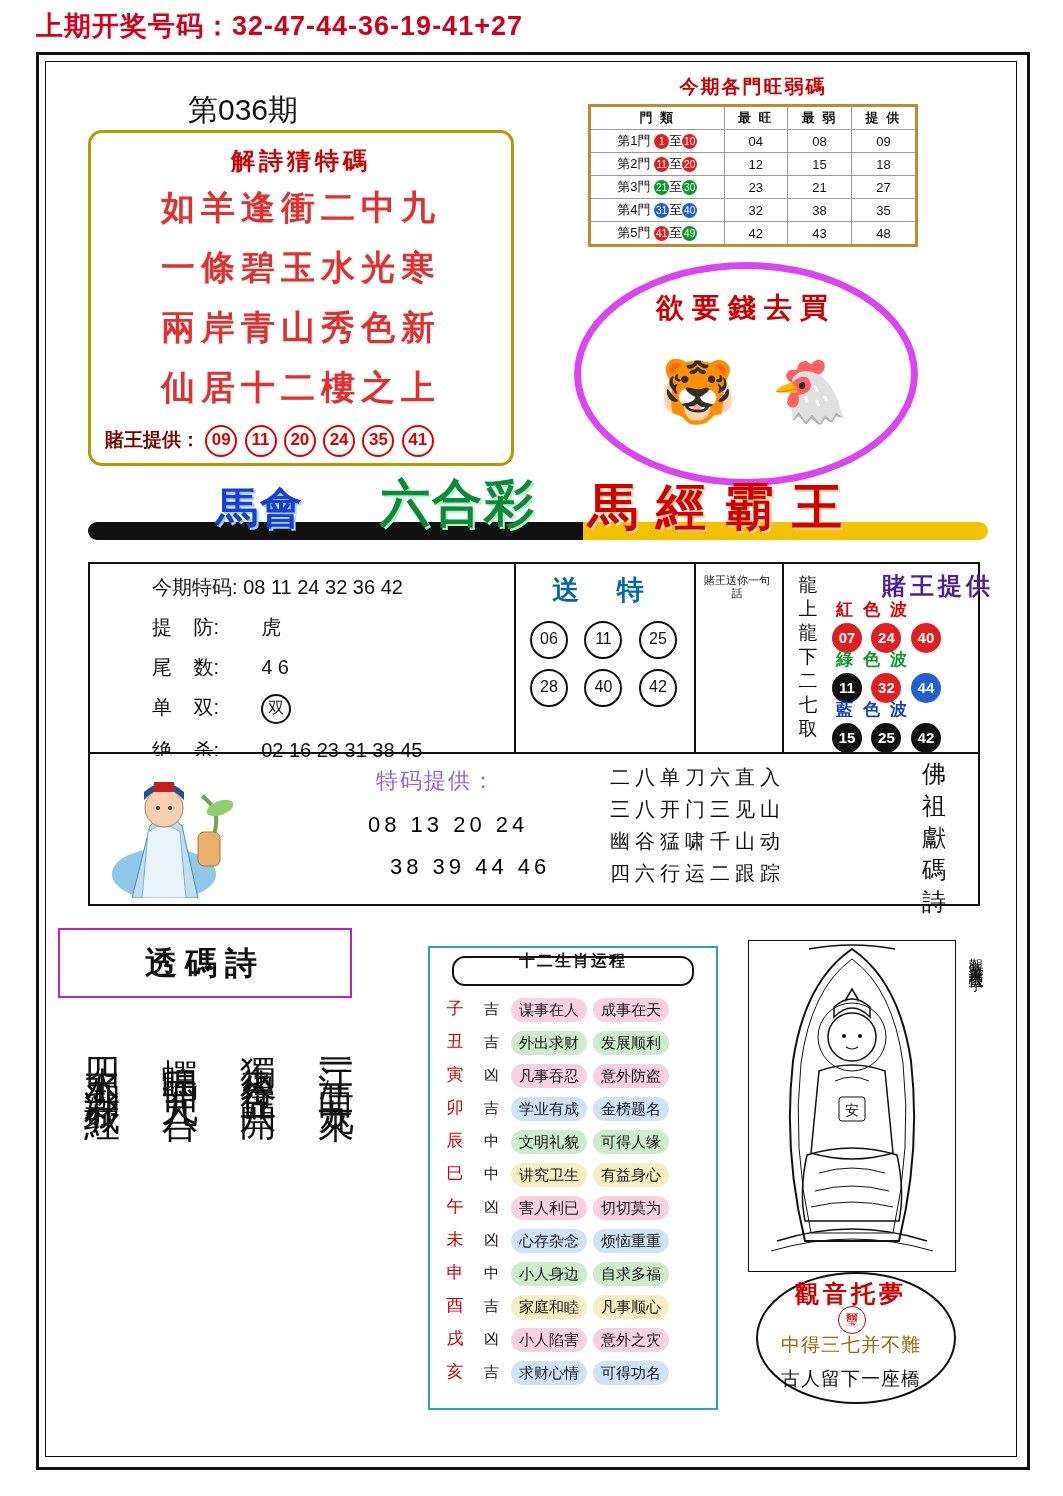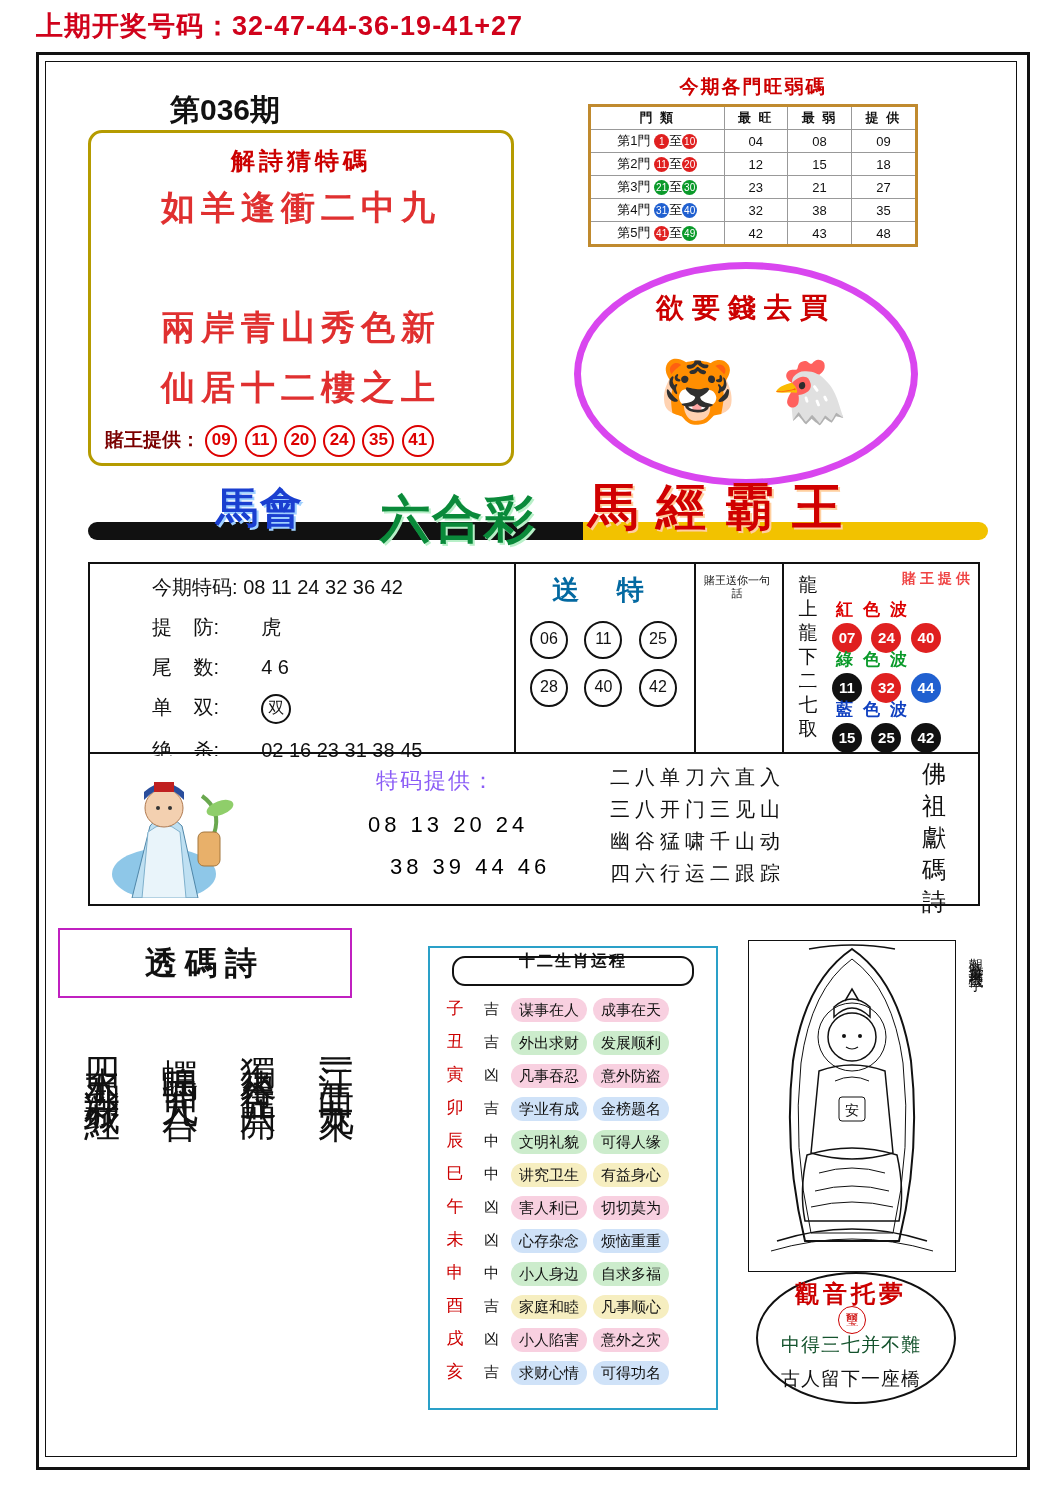--- a/index.html
+++ b/index.html
@@ -31,7 +31,7 @@
 
   
   .issue{
-    position:absolute;left:170px;top:90px;font-size:30px;font-weight:bold;color:#111;
+    position:absolute;left:188px;top:90px;font-size:30px;font-weight:normal;color:#111;
   }
 
   

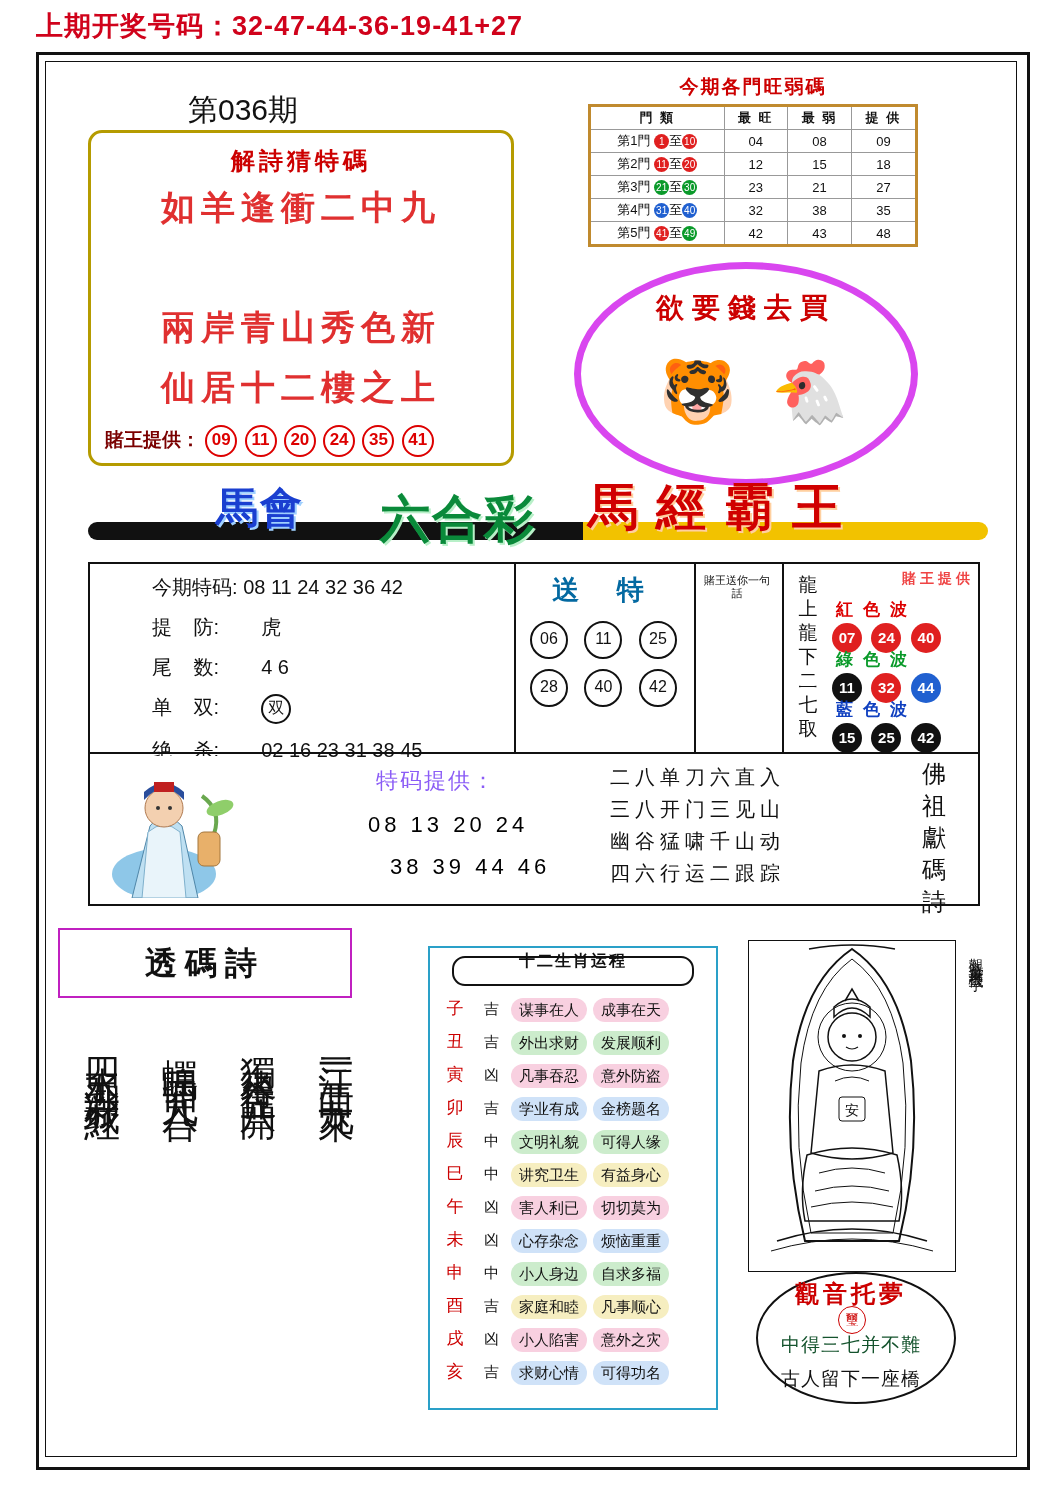--- a/index.html
+++ b/index.html
@@ -298,6 +298,7 @@
   <div class="poem-box">
     <div class="poem-title">解詩猜特碼</div>
     <div class="poem-line pl1">如羊逢衝二中九</div>
+    <div class="poem-line pl2">一條碧玉水光寒</div>
     <div class="poem-line pl3">兩岸青山秀色新</div>
     <div class="poem-line pl4">仙居十二樓之上</div>
     <div class="poem-provider">

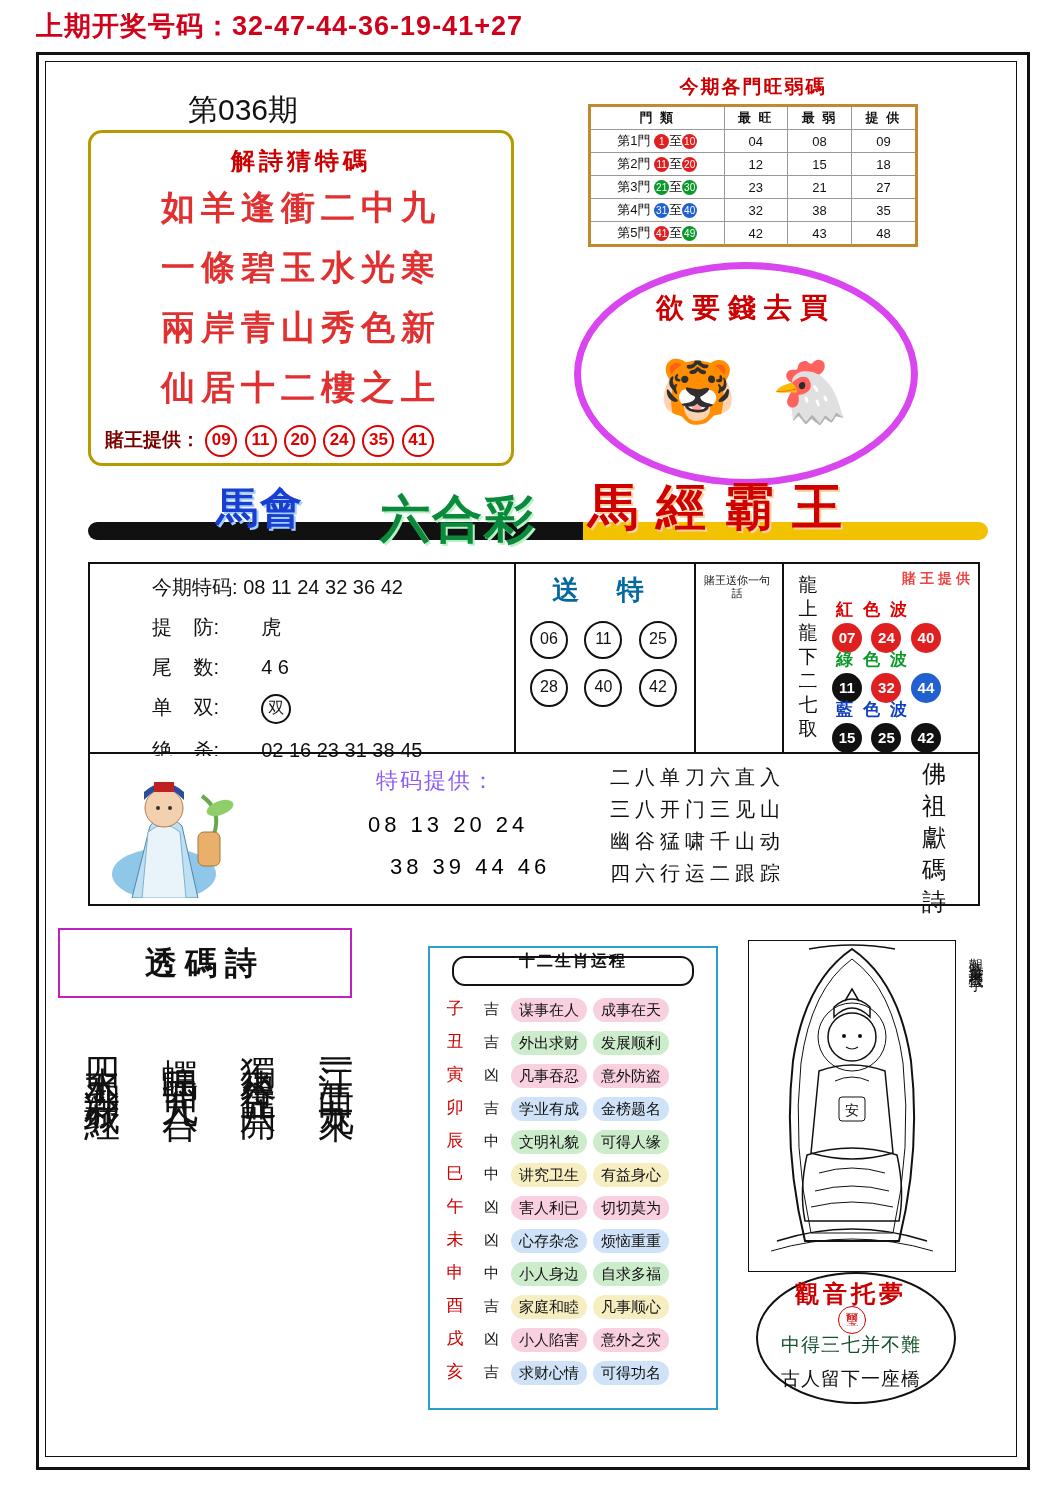--- a/index.html
+++ b/index.html
@@ -114,7 +114,7 @@
     text-shadow:2px 2px 0 #9fd0ff;
   }
   .bn-liuhe{
-    position:absolute;left:292px;top:16px;font-size:50px;font-weight:bold;
+    position:absolute;left:292px;top:0;font-size:50px;font-weight:bold;
     color:#0a8a3a;font-family:"DejaVu Serif",serif;letter-spacing:2px;
     text-shadow:2px 2px 0 #b8f0c8;
   }

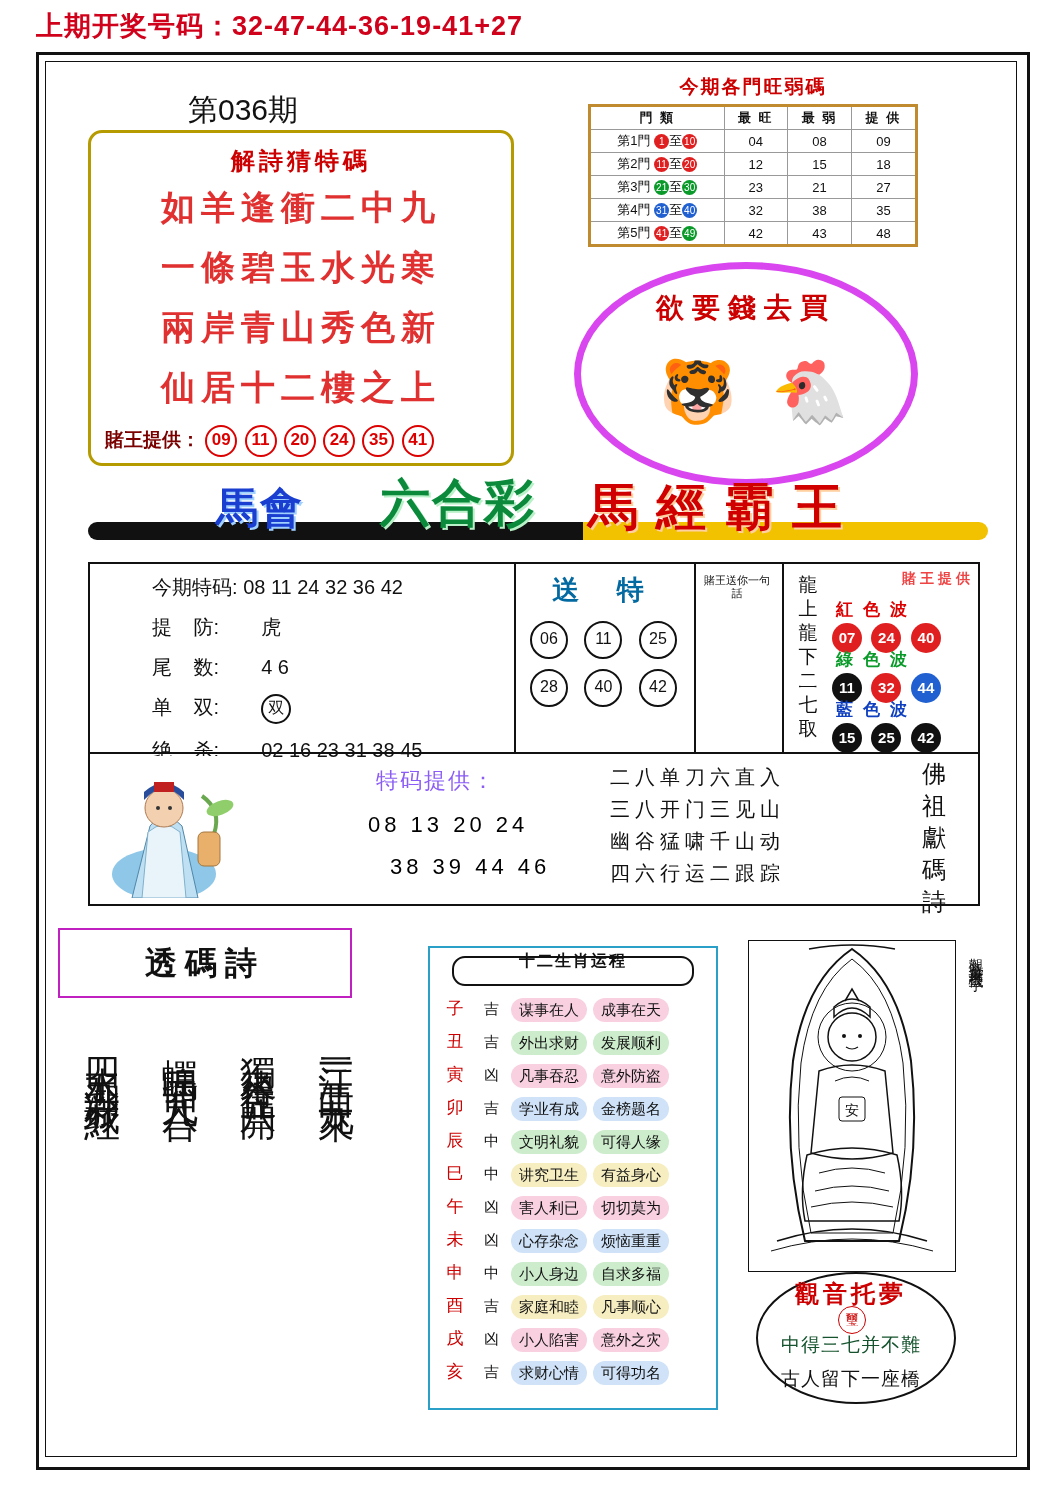--- a/index.html
+++ b/index.html
@@ -161,7 +161,7 @@
   }
   .dw-title{
     position:absolute;left:748px;top:6px;width:200px;text-align:center;
-    font-size:14px;font-weight:bold;color:#ef4444;letter-spacing:4px;
+    font-size:24px;font-weight:bold;color:#4c1d95;letter-spacing:4px;
     font-family:"DejaVu Serif",serif;
   }
   .wave-row{position:absolute;left:742px;width:212px;}

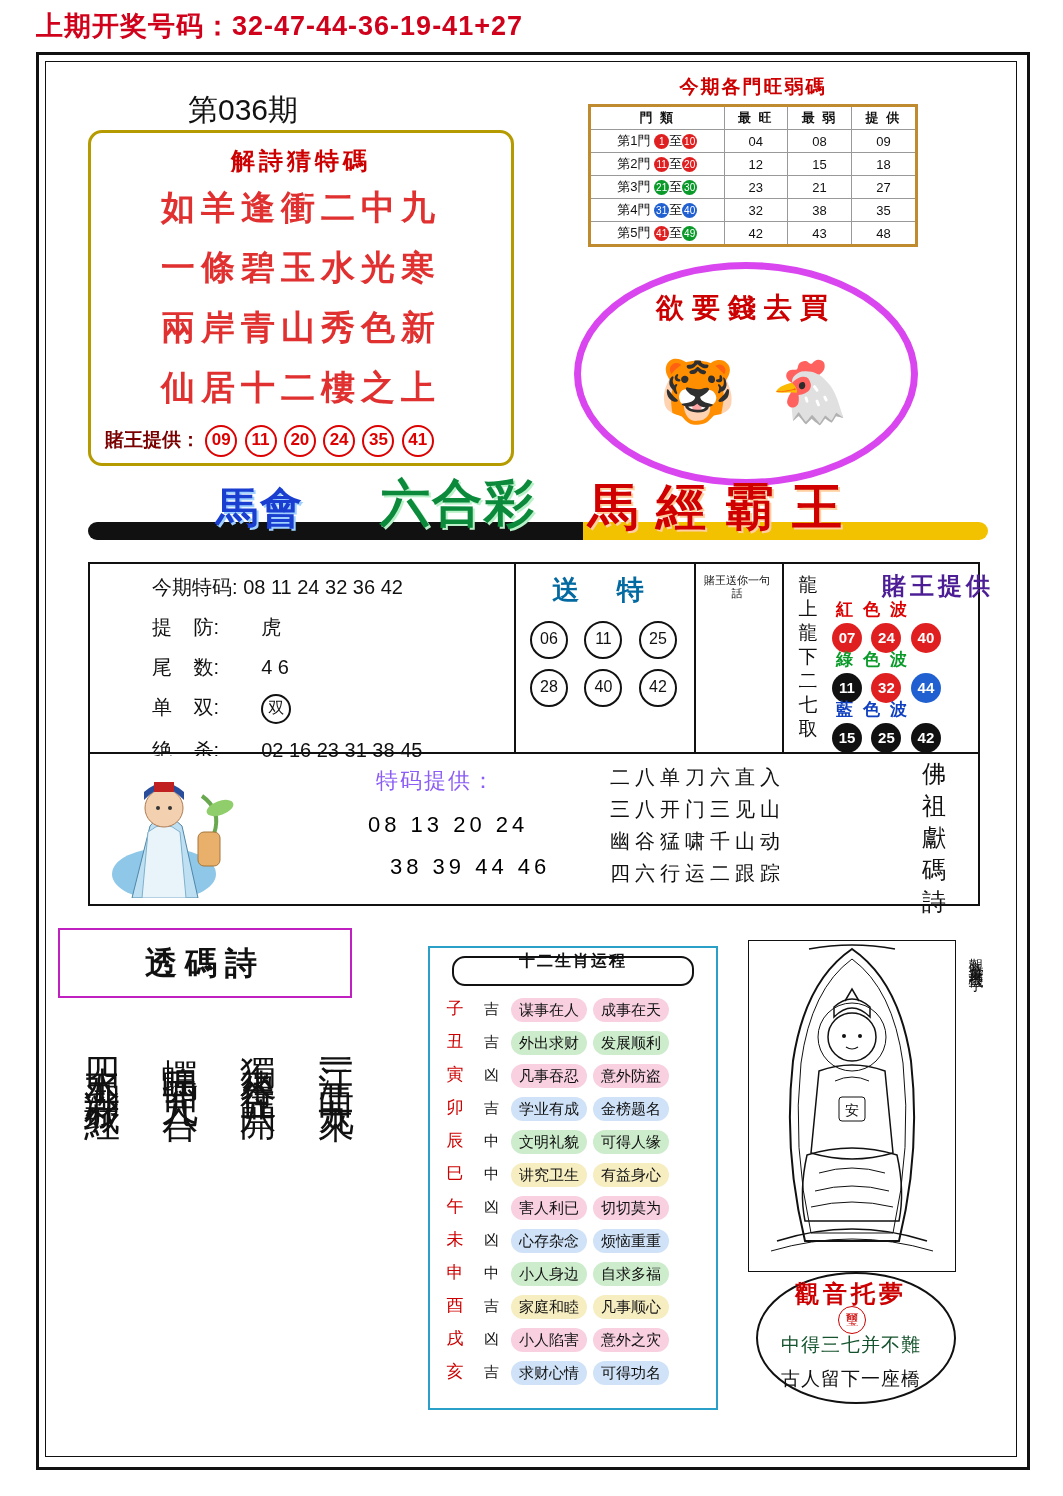--- a/index.html
+++ b/index.html
@@ -275,7 +275,7 @@
   }
   .gy-l1{
     position:absolute;left:748px;top:1332px;width:206px;text-align:center;
-    font-size:19px;color:#14532d;font-family:"DejaVu Serif",serif;letter-spacing:1px;
+    font-size:19px;color:#a16207;font-family:"DejaVu Serif",serif;letter-spacing:1px;
   }
   .gy-l2{
     position:absolute;left:748px;top:1366px;width:206px;text-align:center;

